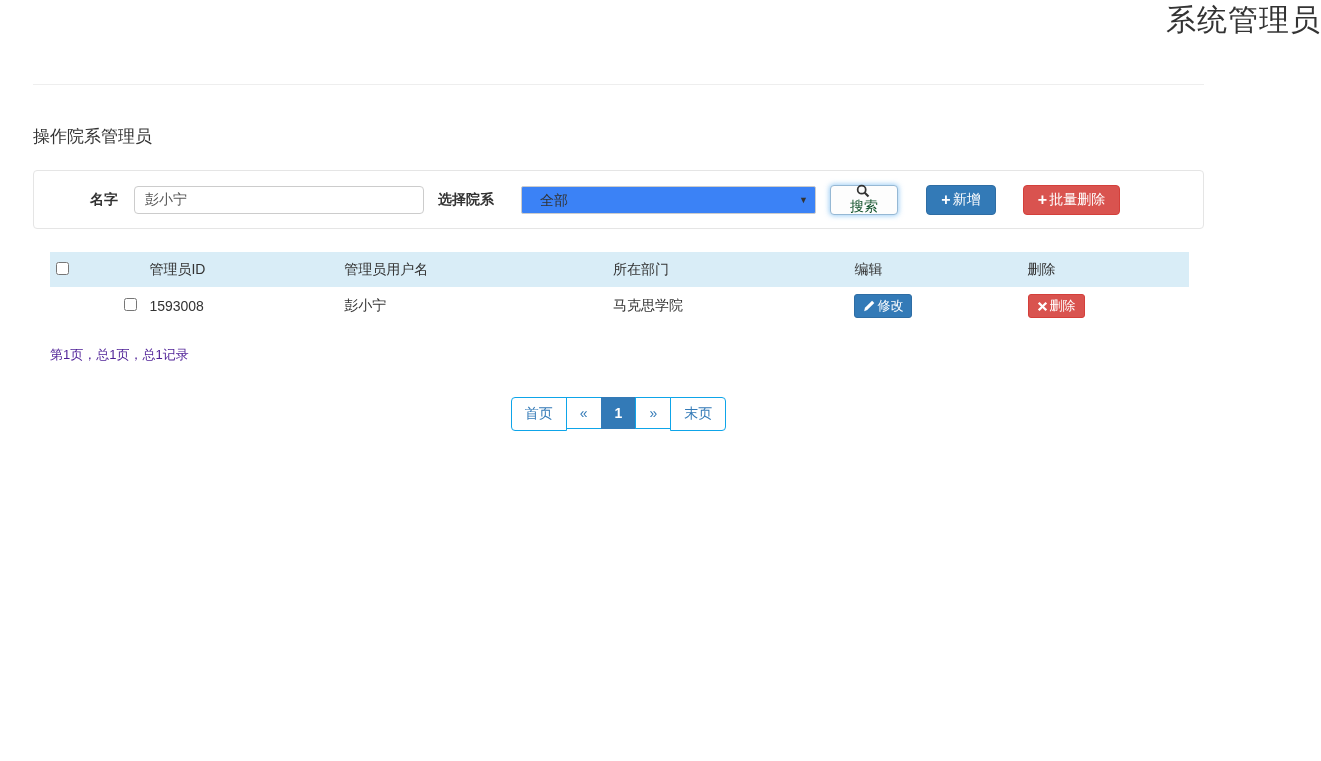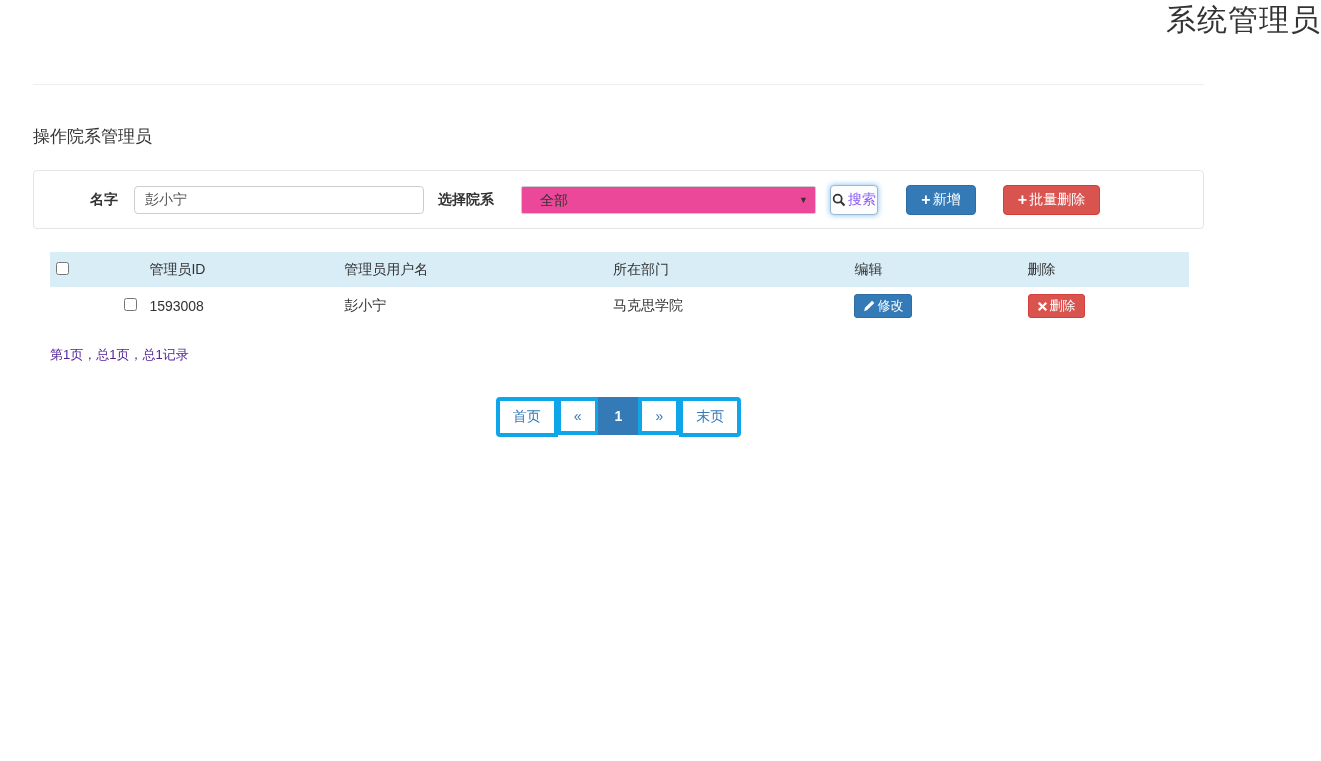--- a/index.html
+++ b/index.html
@@ -72,7 +72,7 @@
     height: 100%;
     border: 1px solid #ccc;
     border-radius: 2px;
-    background: #ec4899;
+    background: #3b82f6;
     padding: 0 22px 0 18px;
     font-size: 14px;
     color: #333;

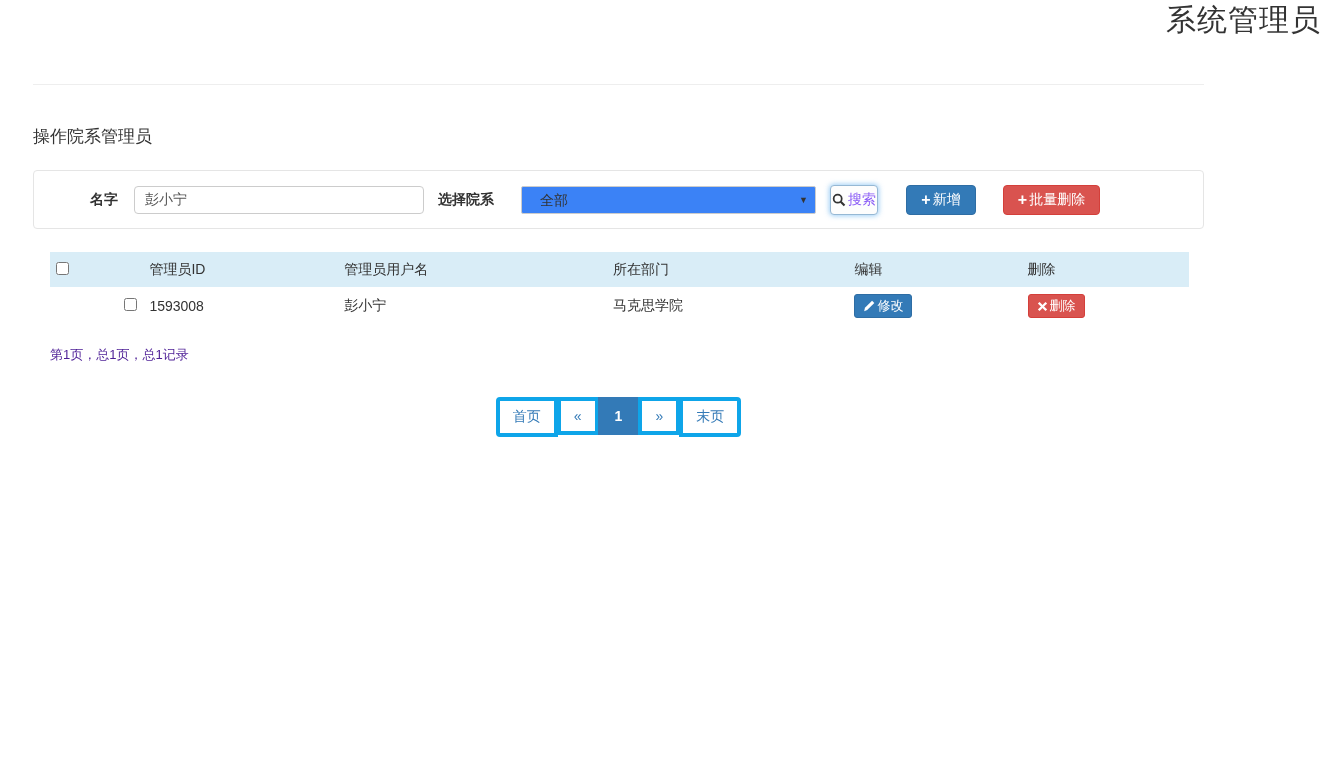--- a/index.html
+++ b/index.html
@@ -99,11 +99,12 @@
   }
   .btn-search {
     margin-left: 14px;
-    width: 48px;
+    width: 68px;
     background: #fdfdfd;
-    color: #8b5cf6;
+    color: #14532d;
     border: 1px solid #96b8d4;
     box-shadow: 0 0 5px 1px rgba(82,168,236,0.55);
+    flex-direction: column;
   }
   .btn-search .mag { margin-right: 2px; display: inline-flex; }
   .btn-primary-lg {

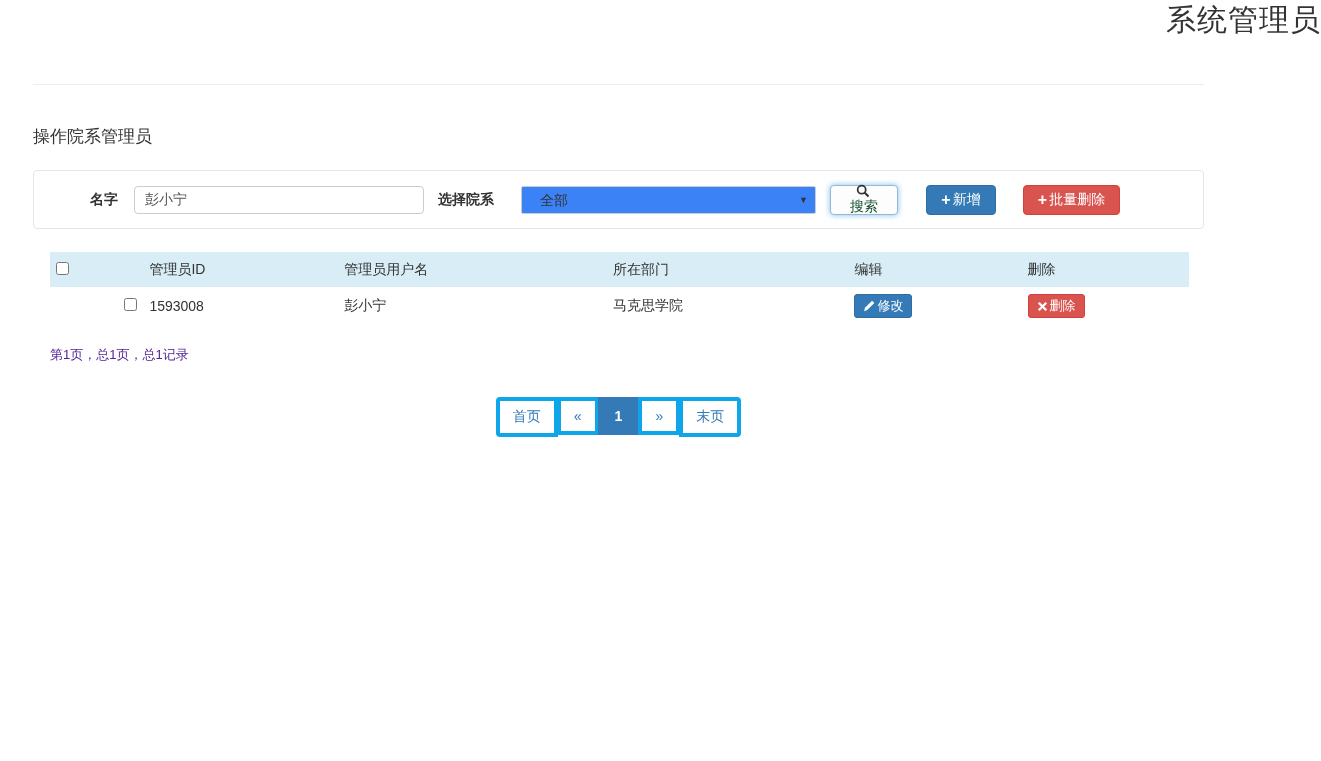--- a/index.html
+++ b/index.html
@@ -181,7 +181,7 @@
     font-size: 14px;
     color: #337ab7;
     background: #fff;
-    border: 4px solid #0ea5e9;
+    border: 1px solid #0ea5e9;
     margin-left: -1px;
     text-decoration: none;
     min-width: 16px;

